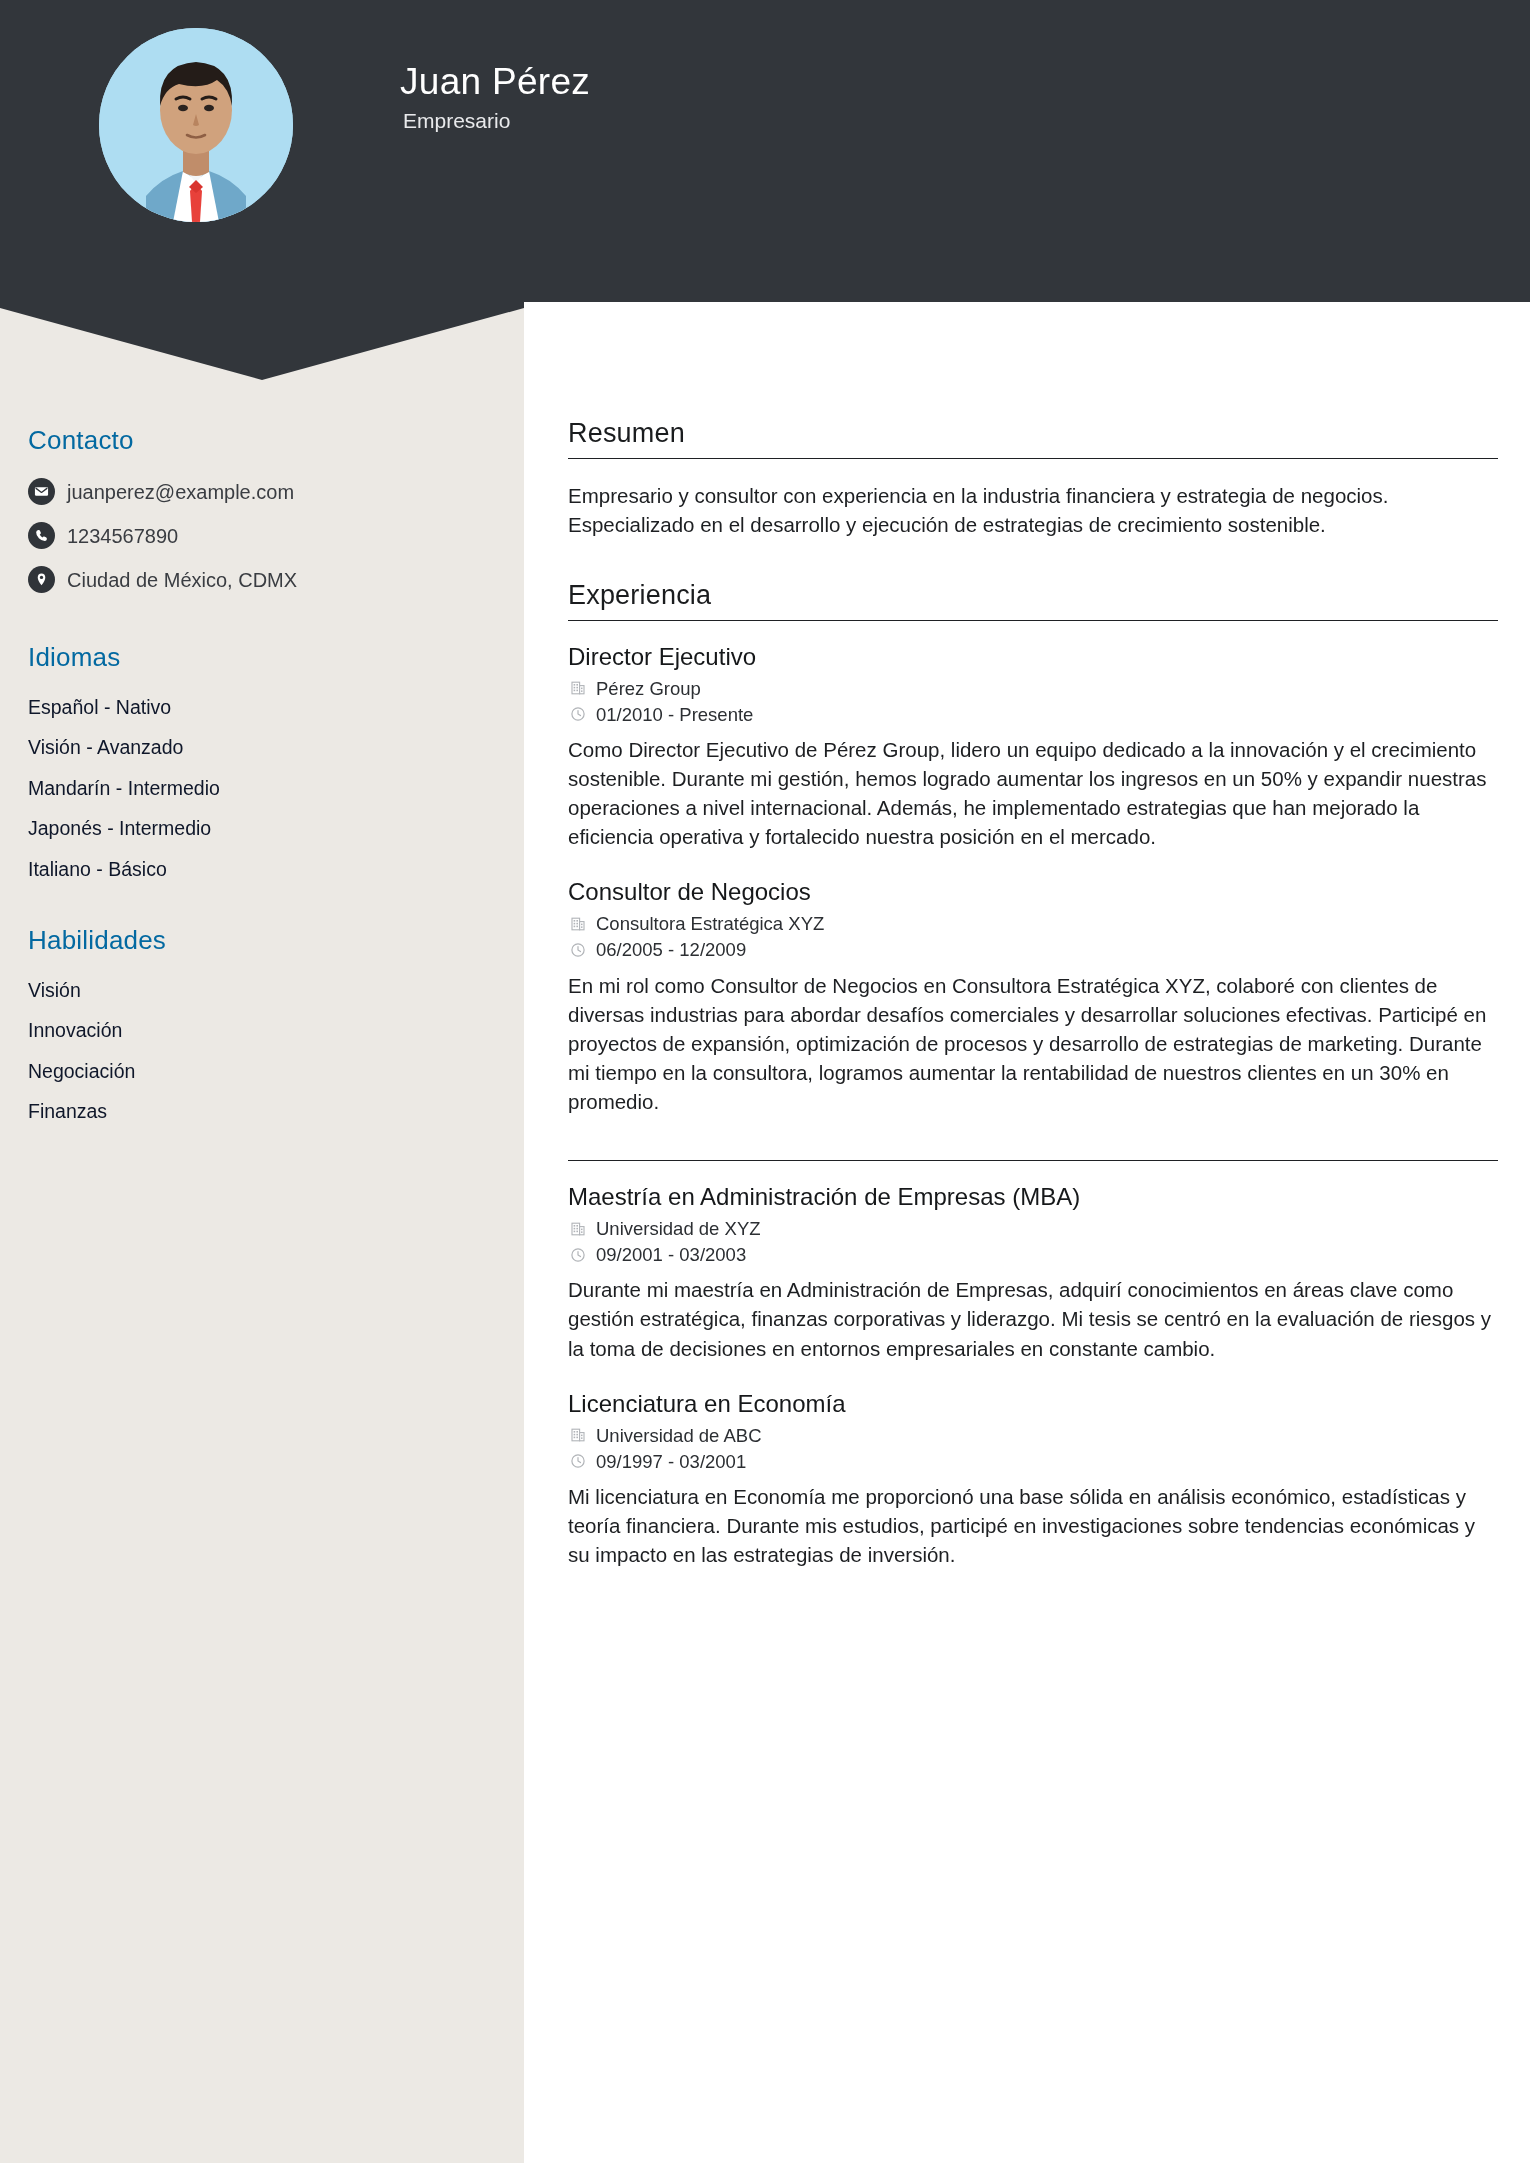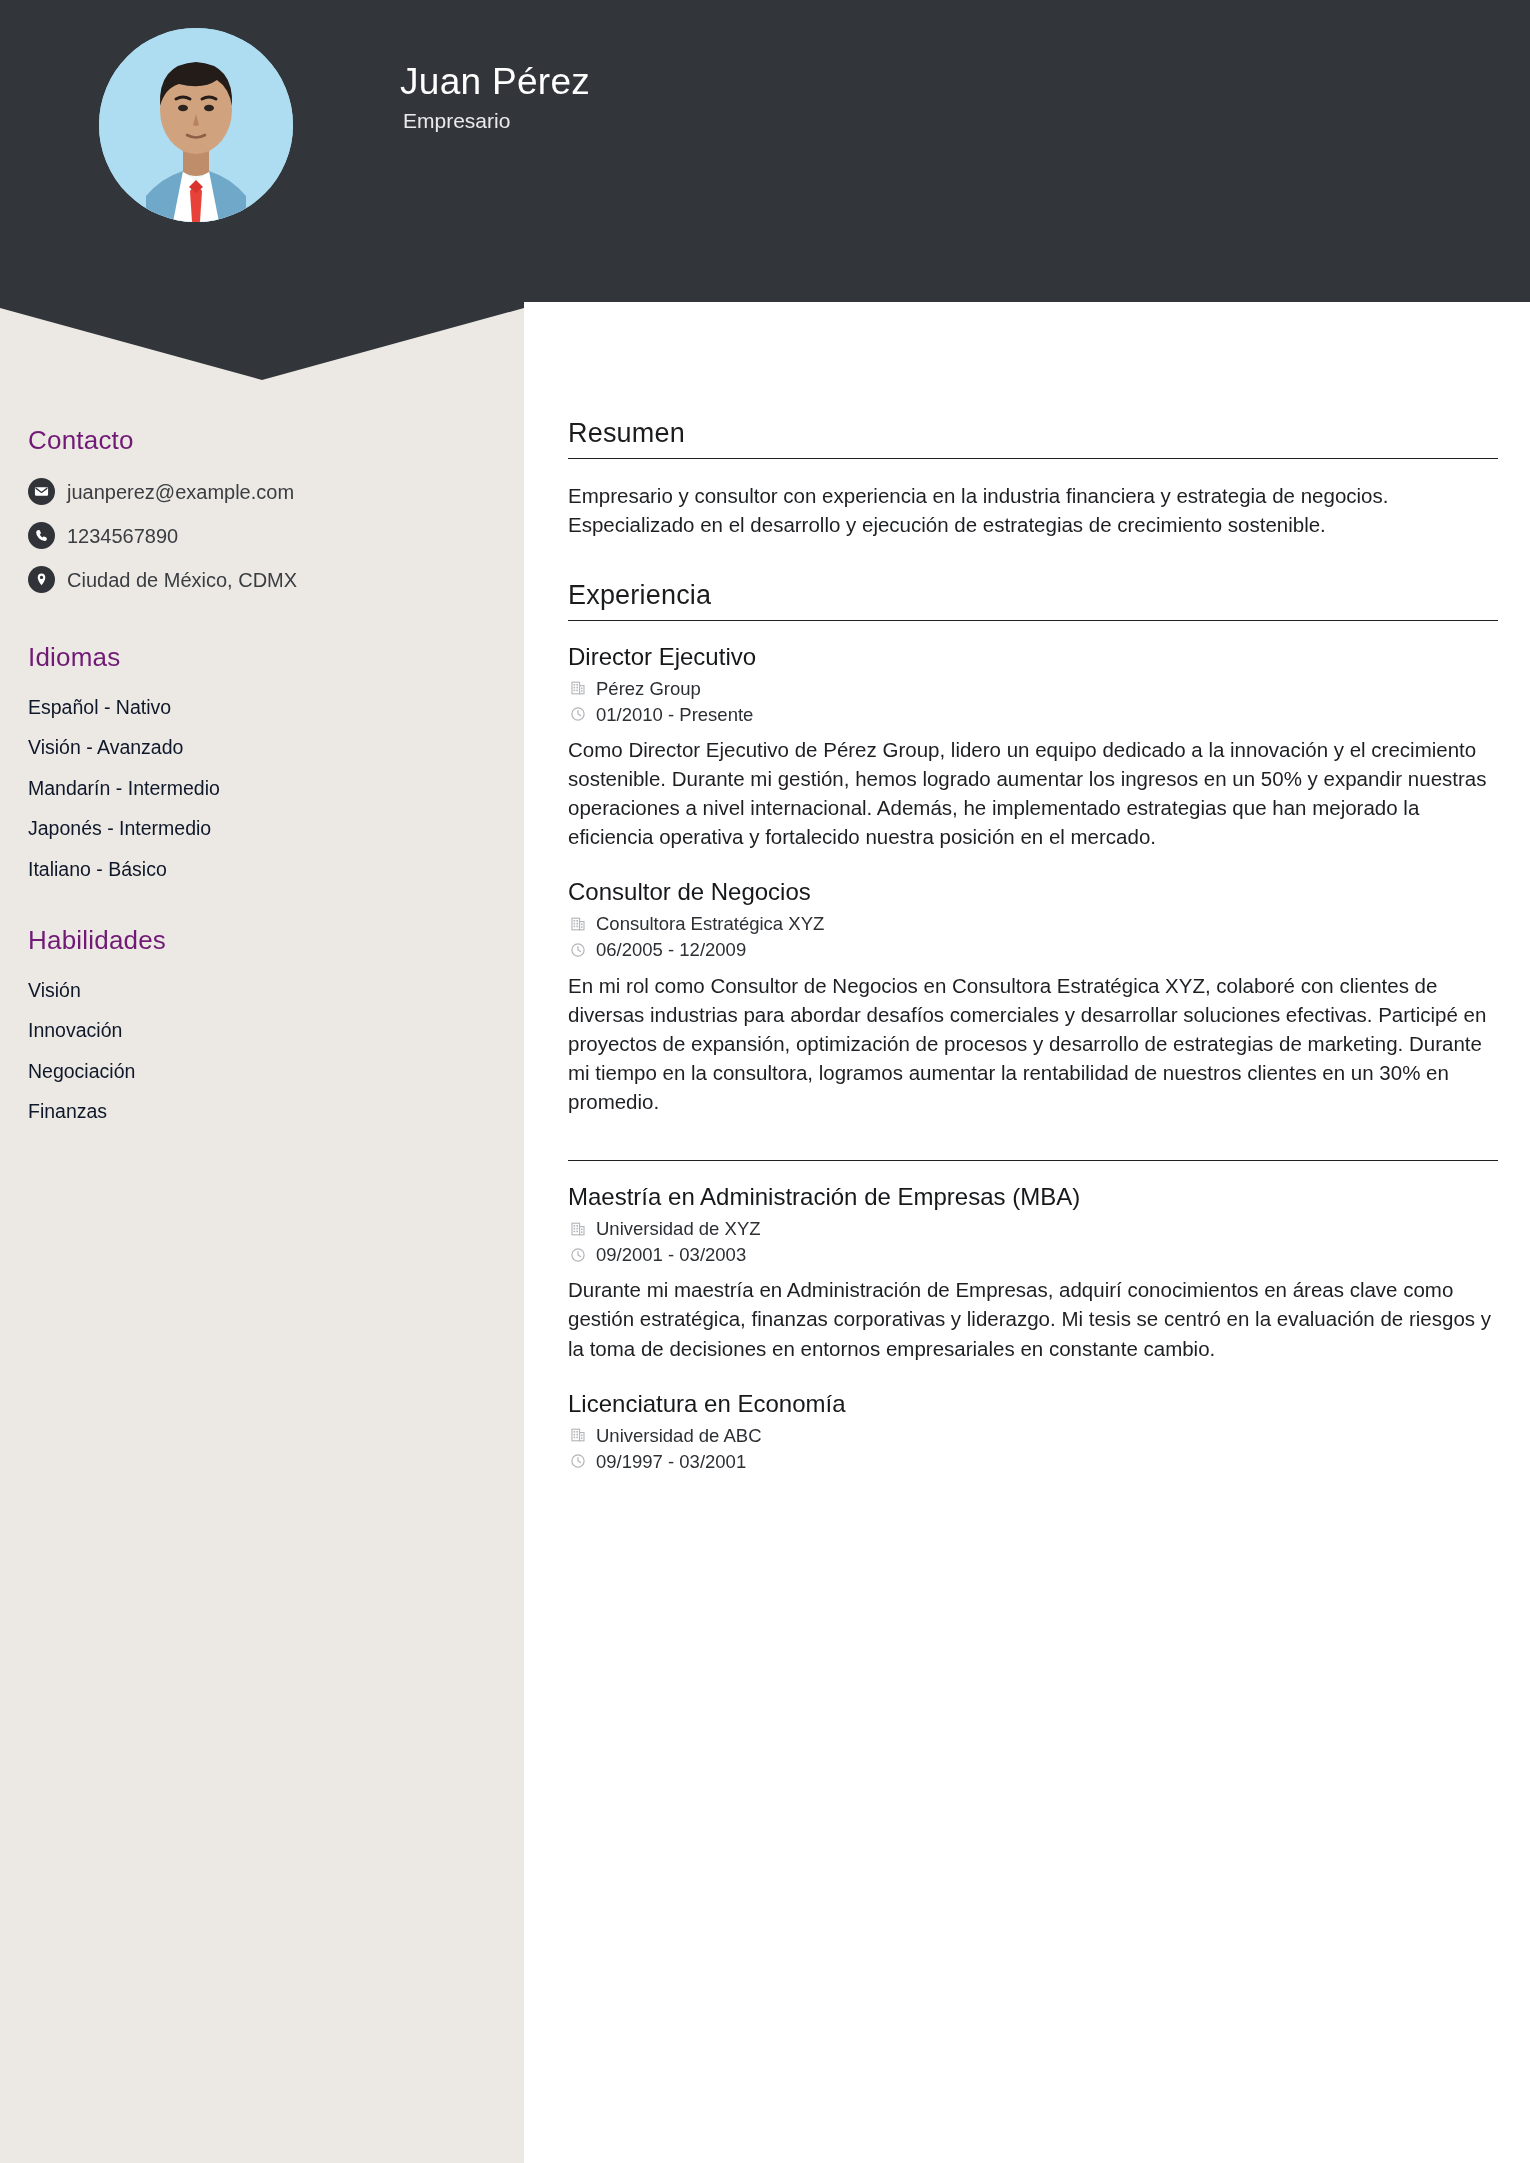--- a/index.html
+++ b/index.html
@@ -91,7 +91,7 @@
   .side-heading {
     font-size: 26px;
     font-weight: 400;
-    color: #701a75;
+    color: #0369a1;
     margin: 0 0 22px 0;
     letter-spacing: .2px;
   }

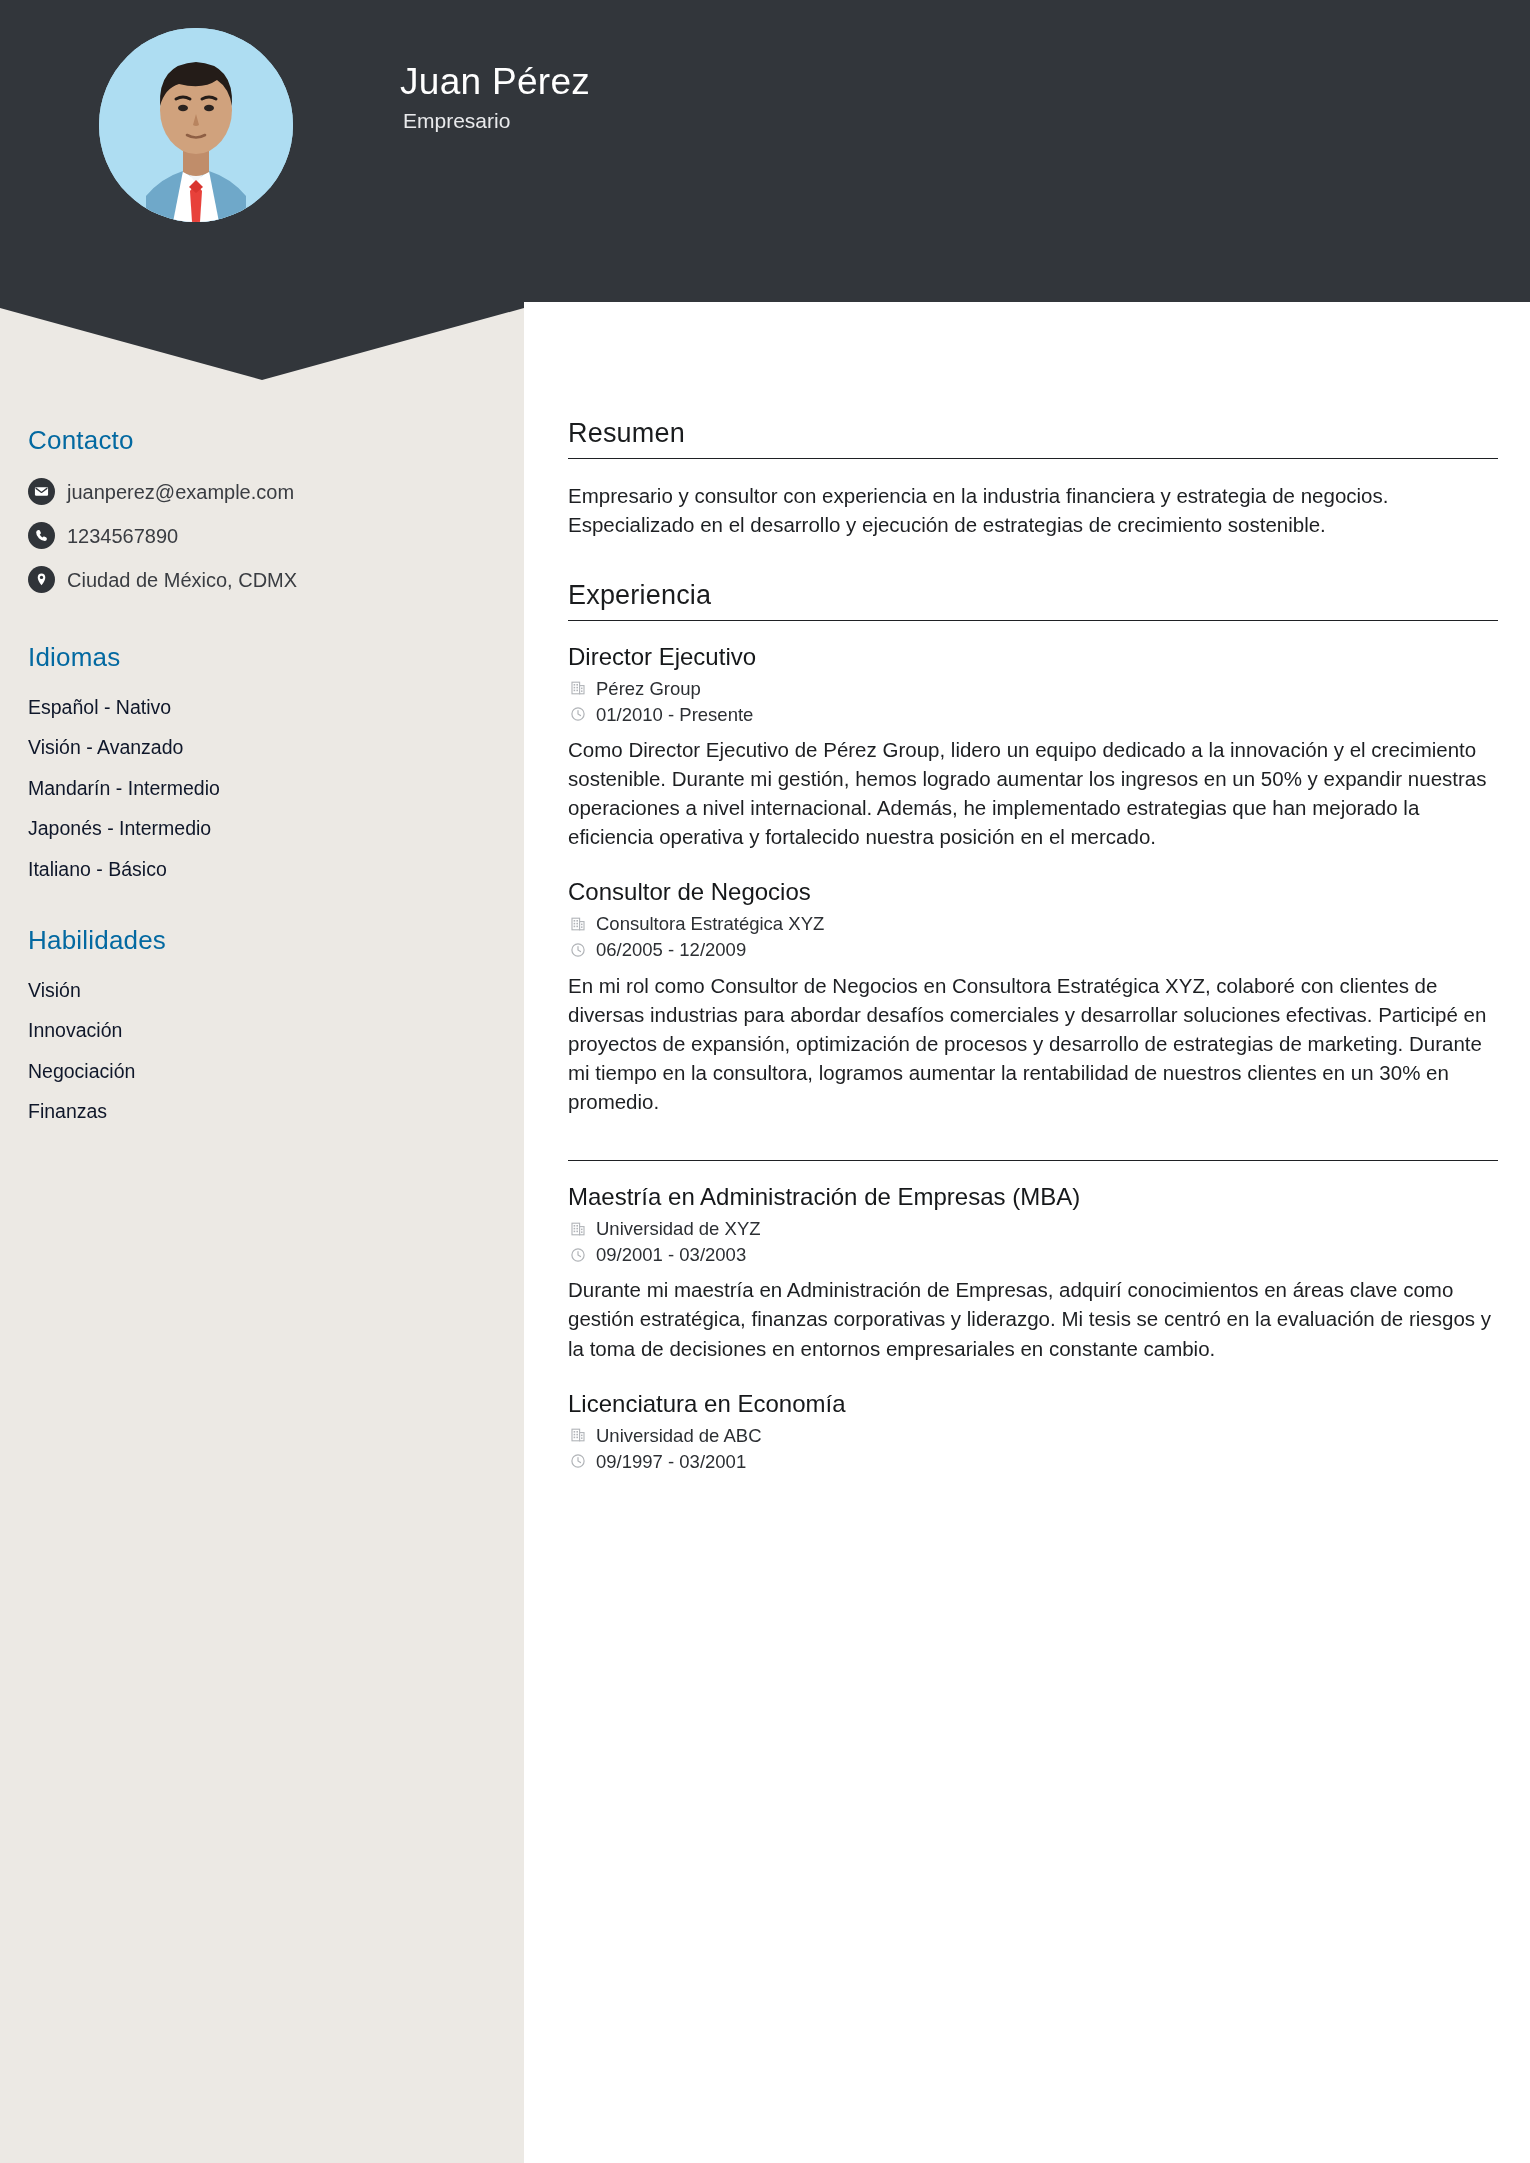--- a/index.html
+++ b/index.html
@@ -441,6 +441,7 @@
             </span>
             <span class="meta-text">09/1997 - 03/2001</span>
           </div>
+          <p class="entry-desc">Mi licenciatura en Economía me proporcionó una base sólida en análisis económico, estadísticas y teoría financiera. Durante mis estudios, participé en investigaciones sobre tendencias económicas y su impacto en las estrategias de inversión.</p>
         </article>
       </section>
 

